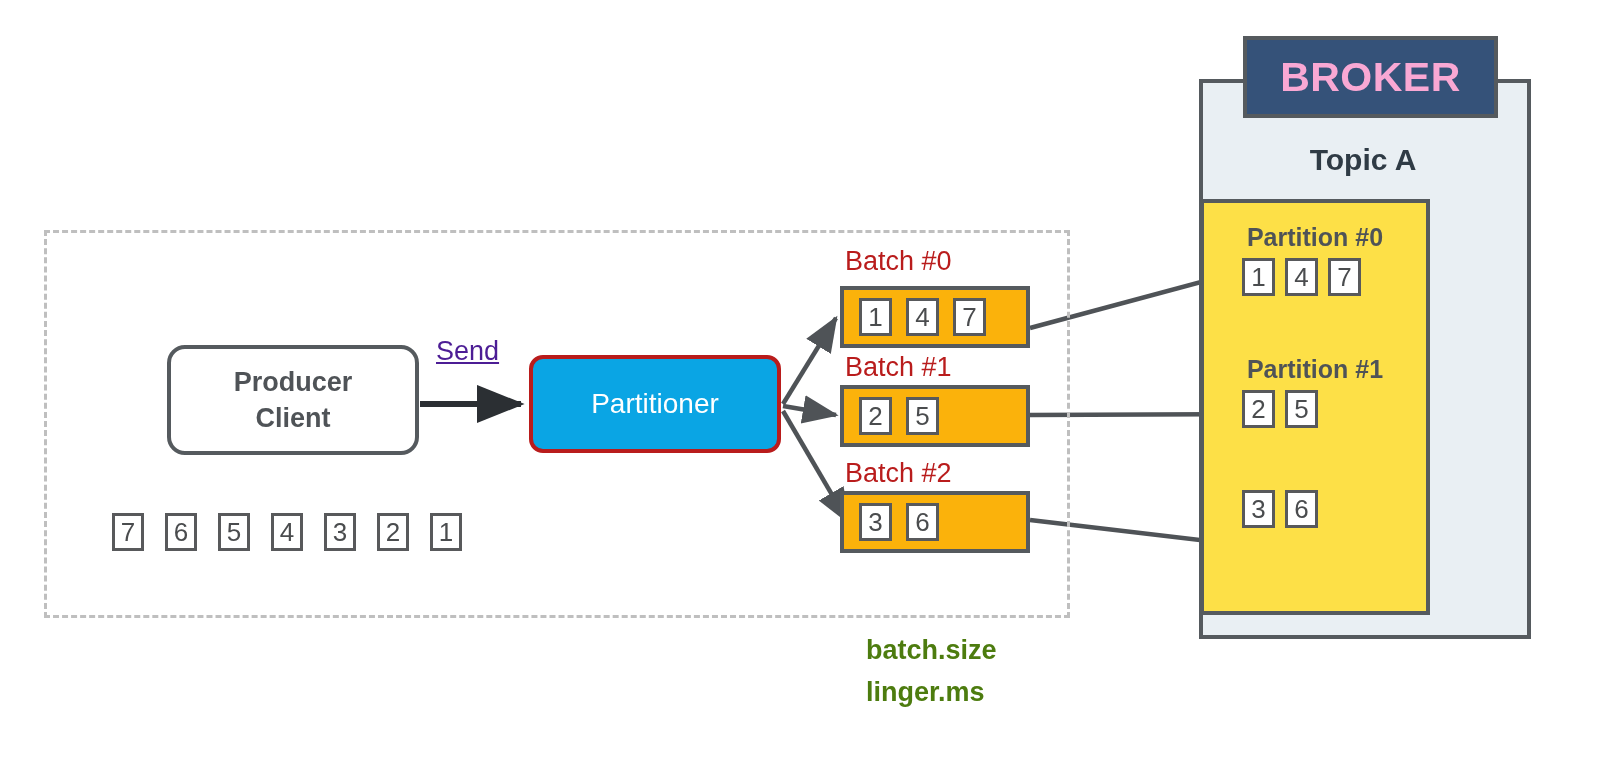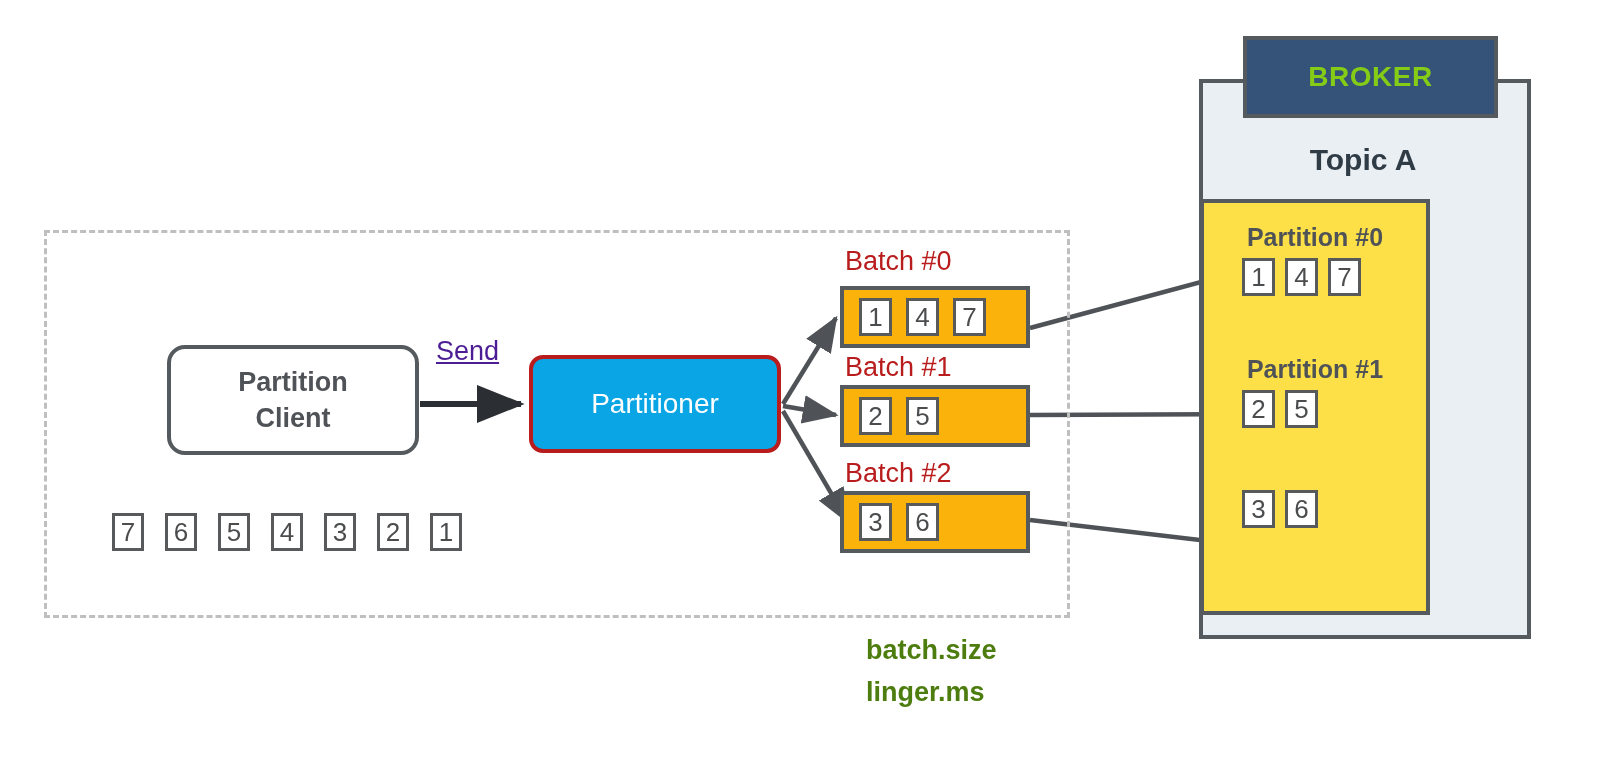--- a/index.html
+++ b/index.html
@@ -181,9 +181,9 @@
     justify-content: center;
   }
   .broker-header span {
-    font-size: 28px;
-    font-weight: bold;
-    color: #84cc16;
+    font-size: 41px;
+    font-weight: bold;
+    color: #f9a8d4;
     letter-spacing: 0.5px;
   }
   .topic-title {

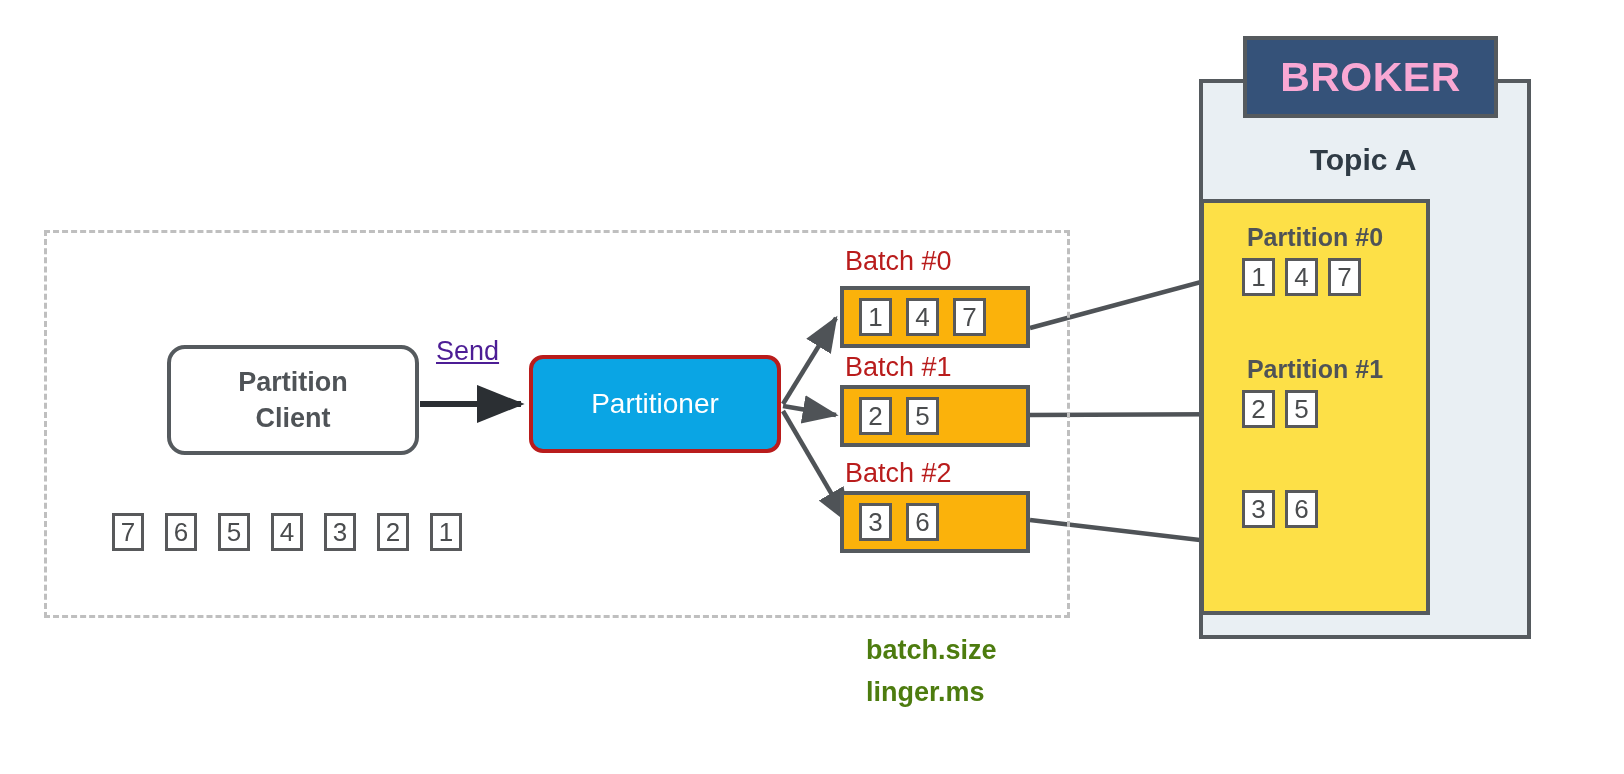--- a/index.html
+++ b/index.html
@@ -270,7 +270,7 @@
   <div class="producer-zone"></div>
 
   <div class="producer-client">
-    <div class="line">Partition</div>
+    <div class="line">Producer</div>
     <div class="line">Client</div>
   </div>
 

